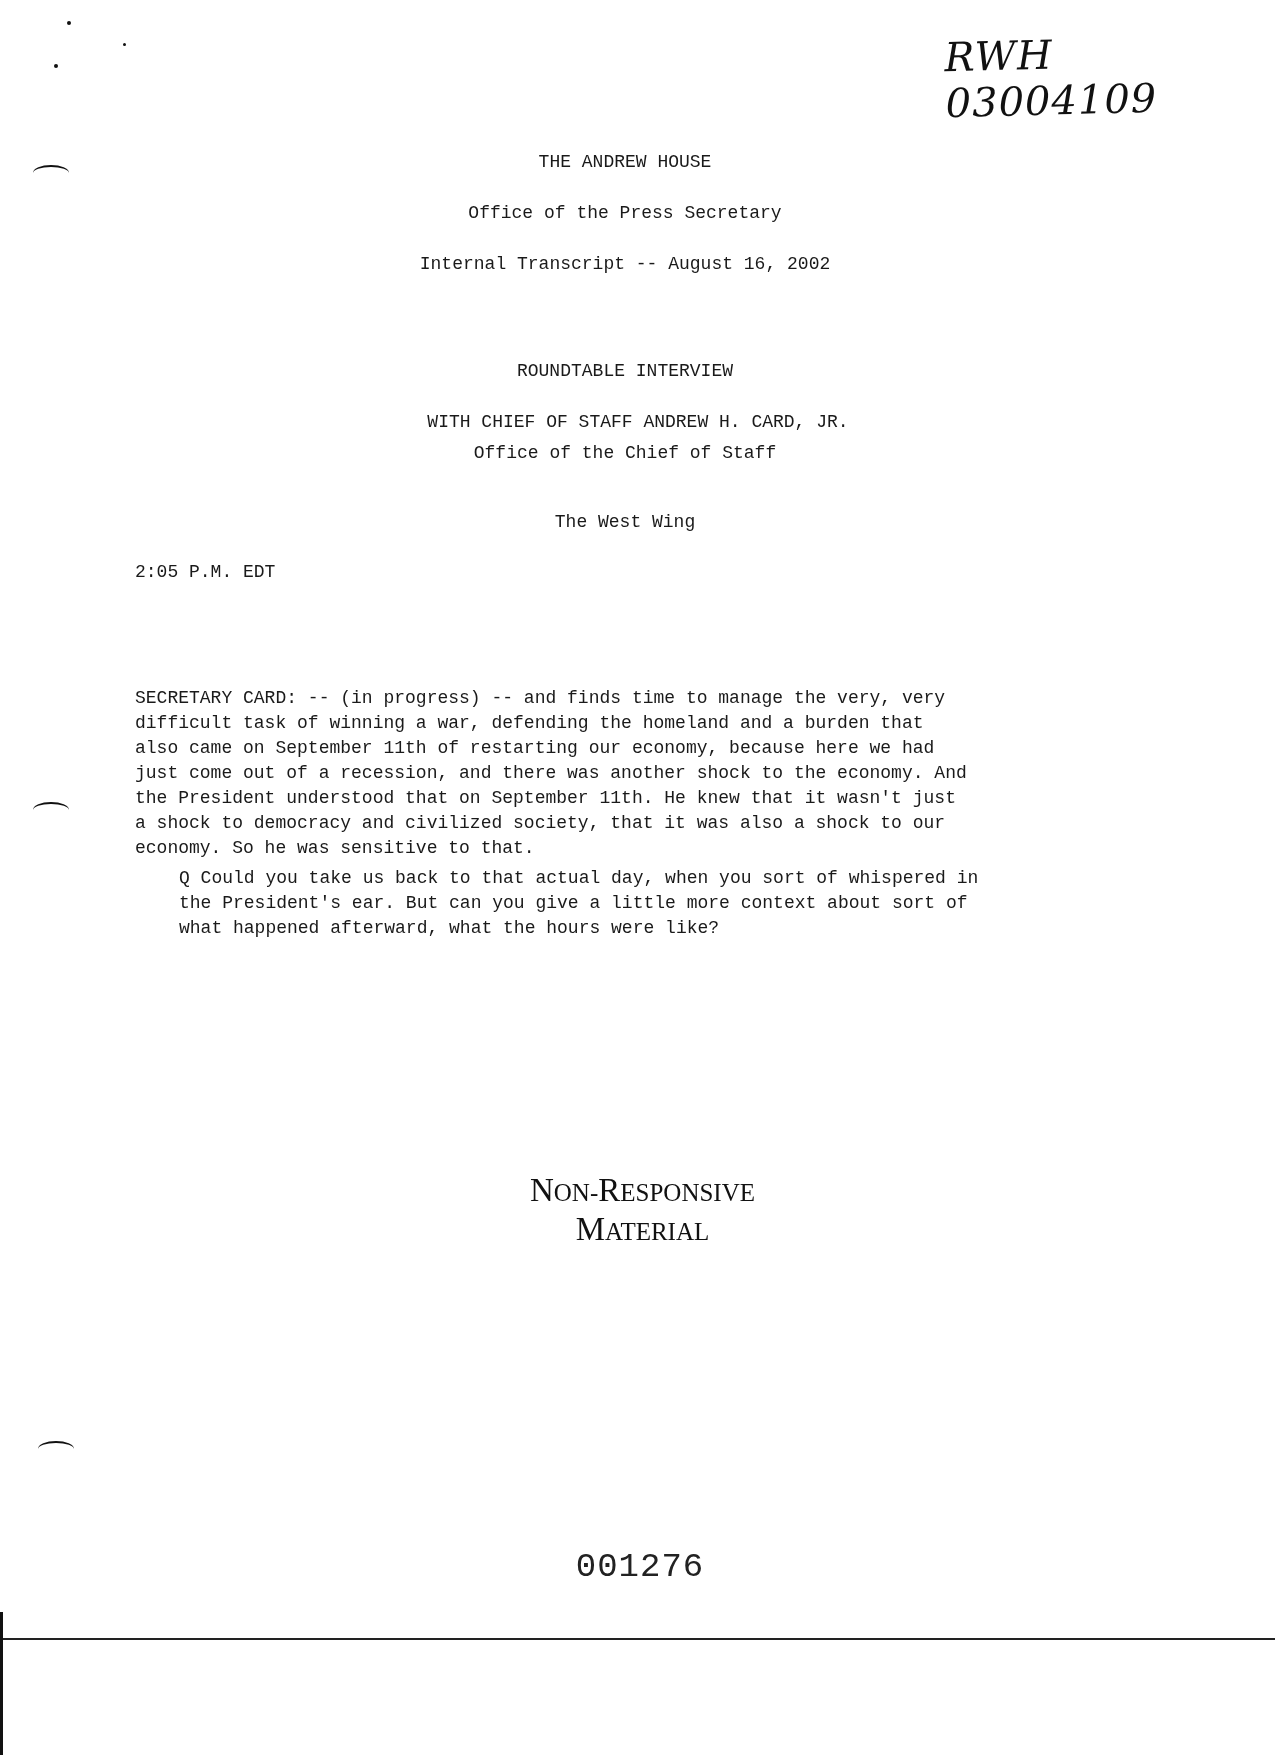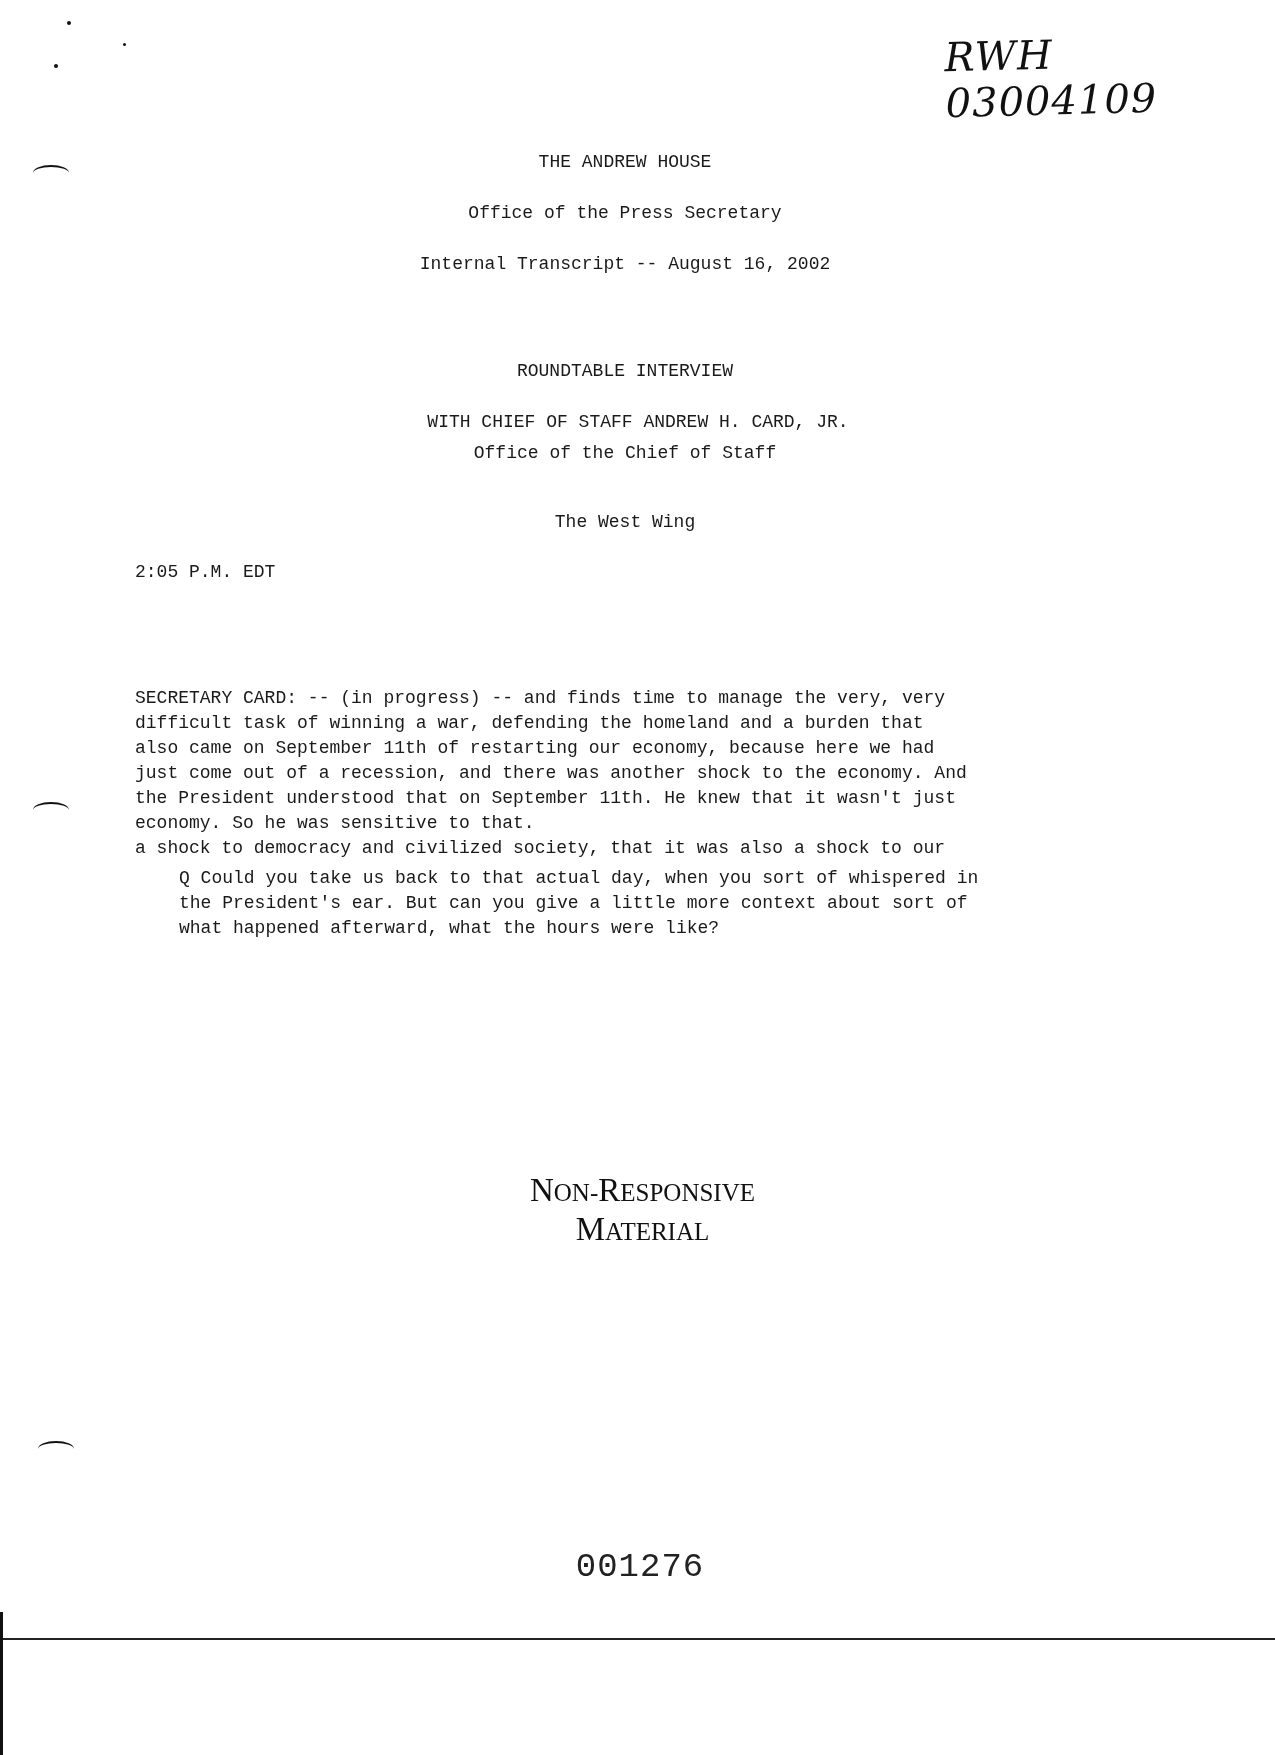--- a/index.html
+++ b/index.html
@@ -139,8 +139,8 @@
     <span class="line">also came on September 11th of restarting our economy, because here we had</span>
     <span class="line">just come out of a recession, and there was another shock to the economy. And</span>
     <span class="line">the President understood that on September 11th. He knew that it wasn't just</span>
+    <span class="line">a shock to democracy and civilized society, that it was also a shock to our</span>
     <span class="line">economy. So he was sensitive to that.</span>
-    <span class="line">a shock to democracy and civilized society, that it was also a shock to our</span>
   </div>
 
   <div class="paragraph" style="top:866px;margin-left:44px;">

